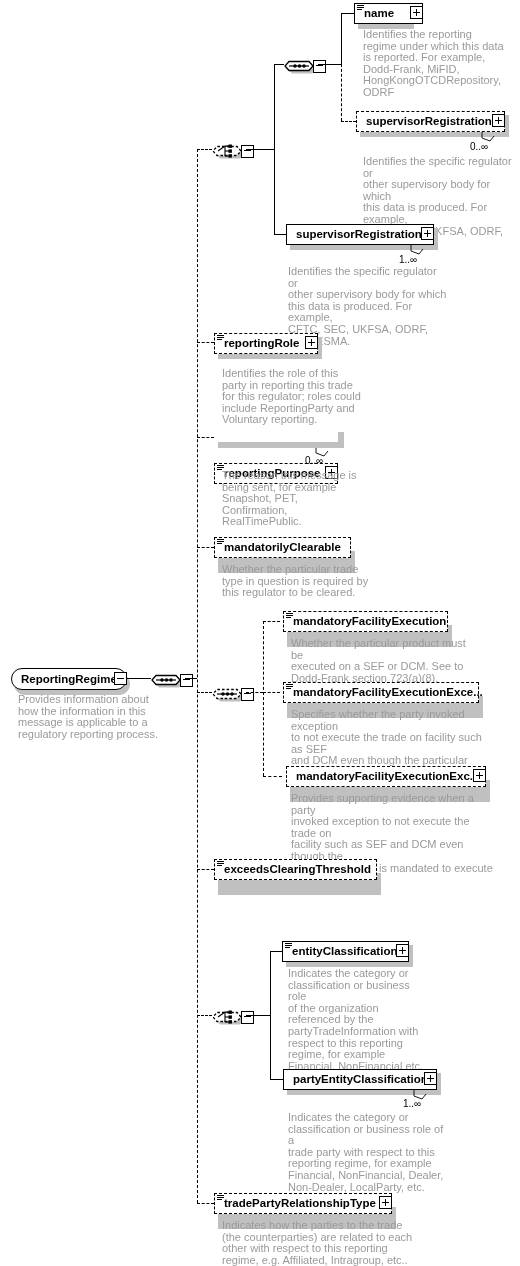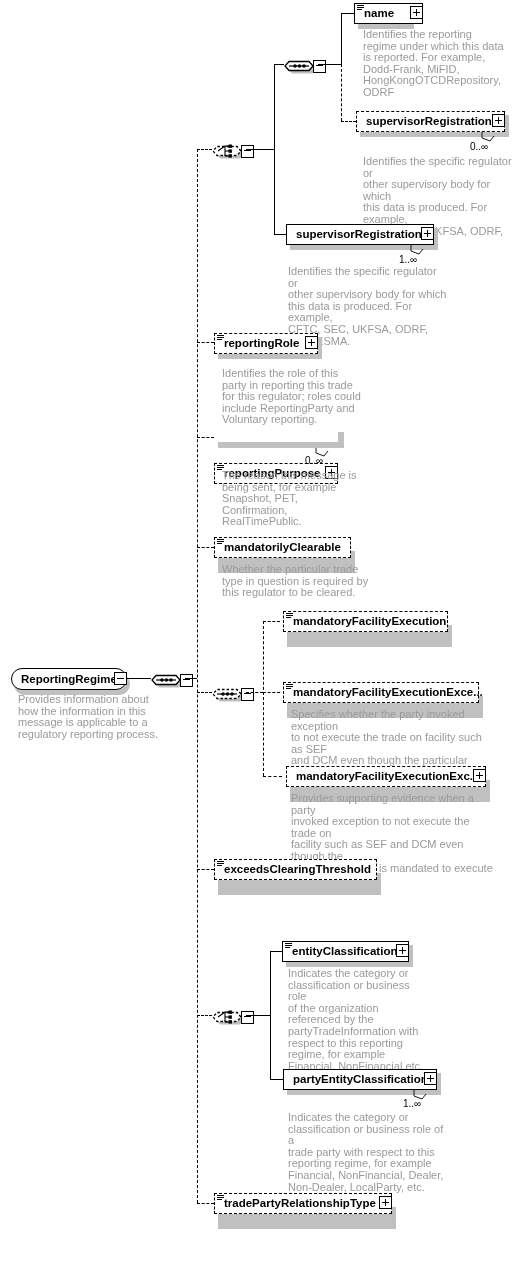--- a/index.html
+++ b/index.html
@@ -268,6 +268,9 @@
       </span>
     <span class="lbl">mandatoryFacilityExecution</span>
   </div>
+  <div class="desc" style="left:291px;top:638px;width:175px;">Whether the particular product must be
+executed on a SEF or DCM. See to
+Dodd-Frank section 723(a)(8).</div>
 
   <div class="dashh" style="left:263px;top:692px;width:17px;"></div>
   <div class="shadow" style="left:287px;top:696px;width:196px;height:22px;"></div>

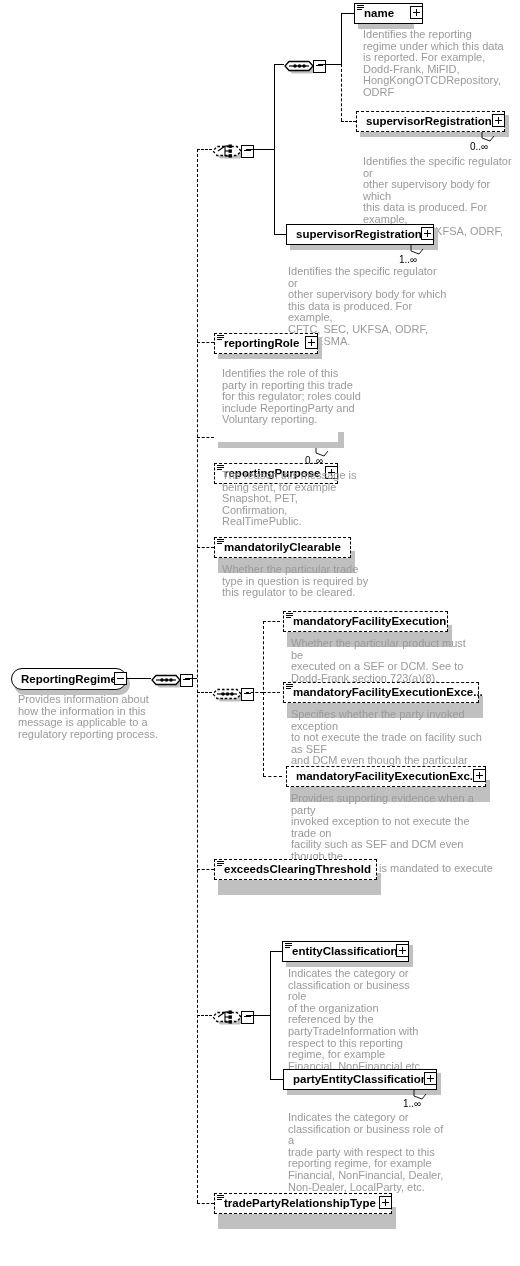--- a/index.html
+++ b/index.html
@@ -379,6 +379,10 @@
     <span class="lbl">tradePartyRelationshipType</span>
     <span class="plus"></span>
   </div>
+  <div class="desc" style="left:222px;top:1220px;width:195px;">Indicates how the parties to the trade
+(the counterparties) are related to each
+other with respect to this reporting
+regime, e.g. Affiliated, Intragroup, etc..</div>
 
 </div>
 

